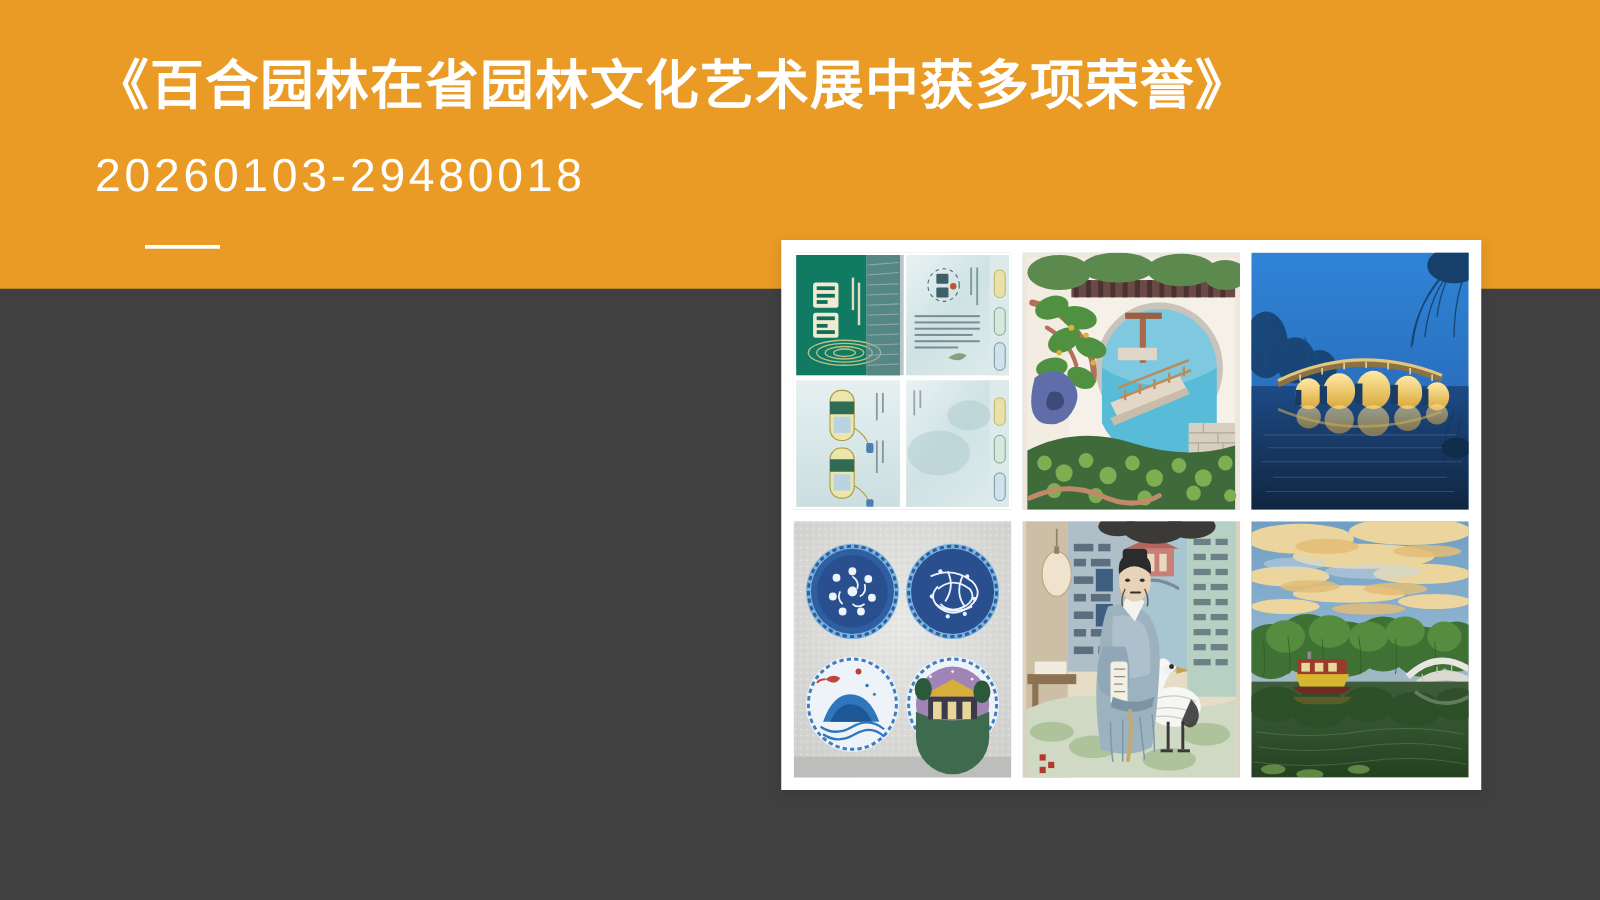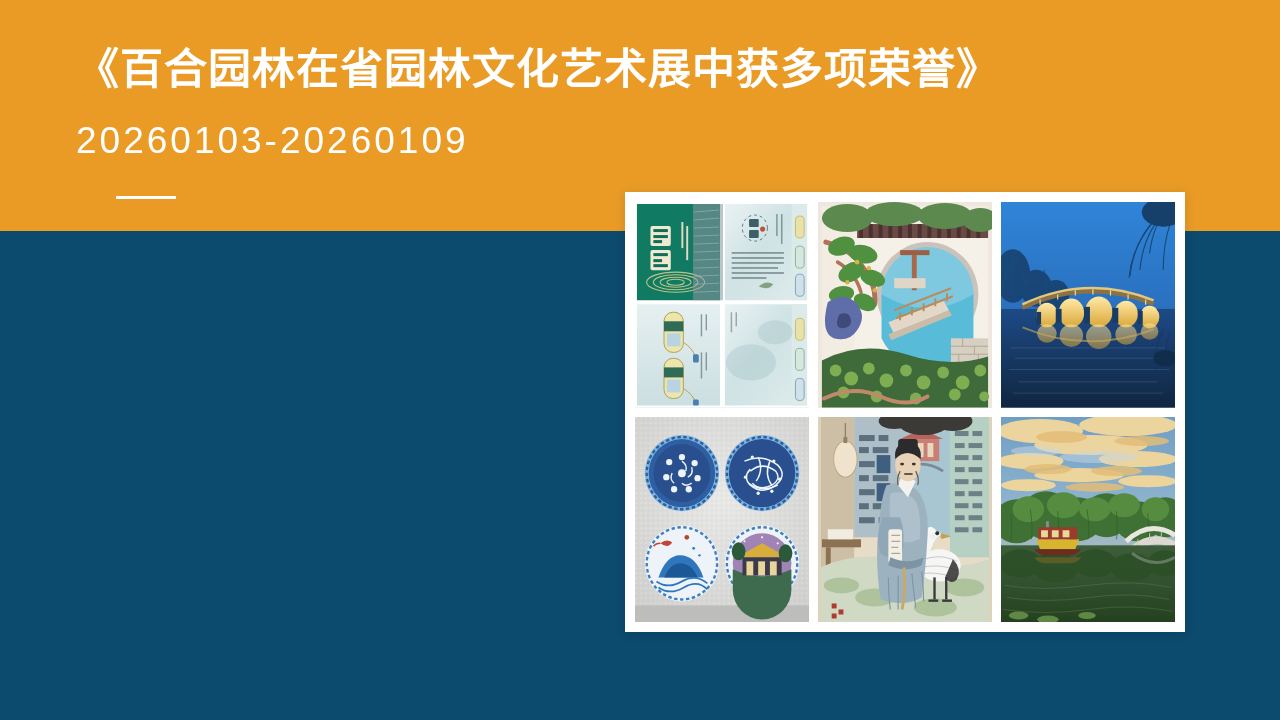--- a/index.html
+++ b/index.html
@@ -17,7 +17,7 @@
     position: relative;
     width: 1280px;
     height: 720px;
-    background: #0c4a6e;
+    background: #404040;
     overflow: hidden;
   }
 

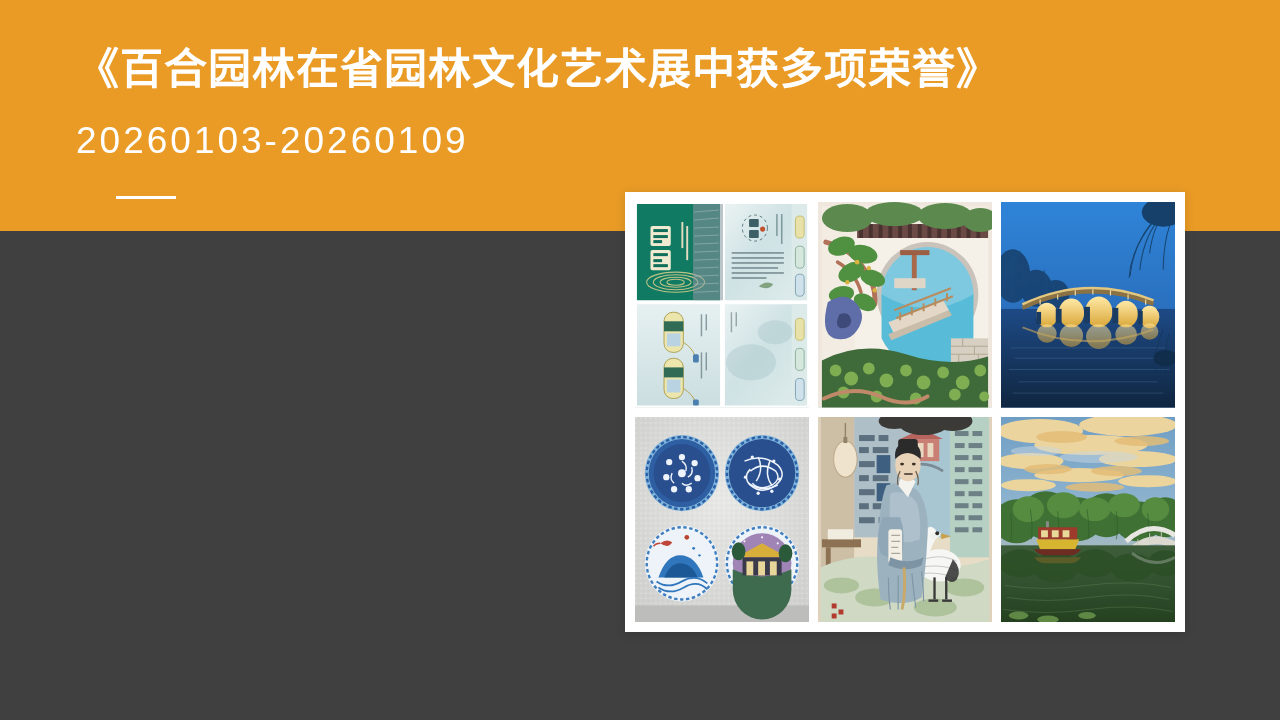--- a/index.html
+++ b/index.html
@@ -120,7 +120,7 @@
 
   <div class="title-main">《百合园林在省园林文化艺术展中获多项荣誉》</div>
 
-  <div class="title-date">20260103-20260109</div>
+  <div class="title-date">20260103-29480018</div>
 
   <div class="title-rule"></div>
 

